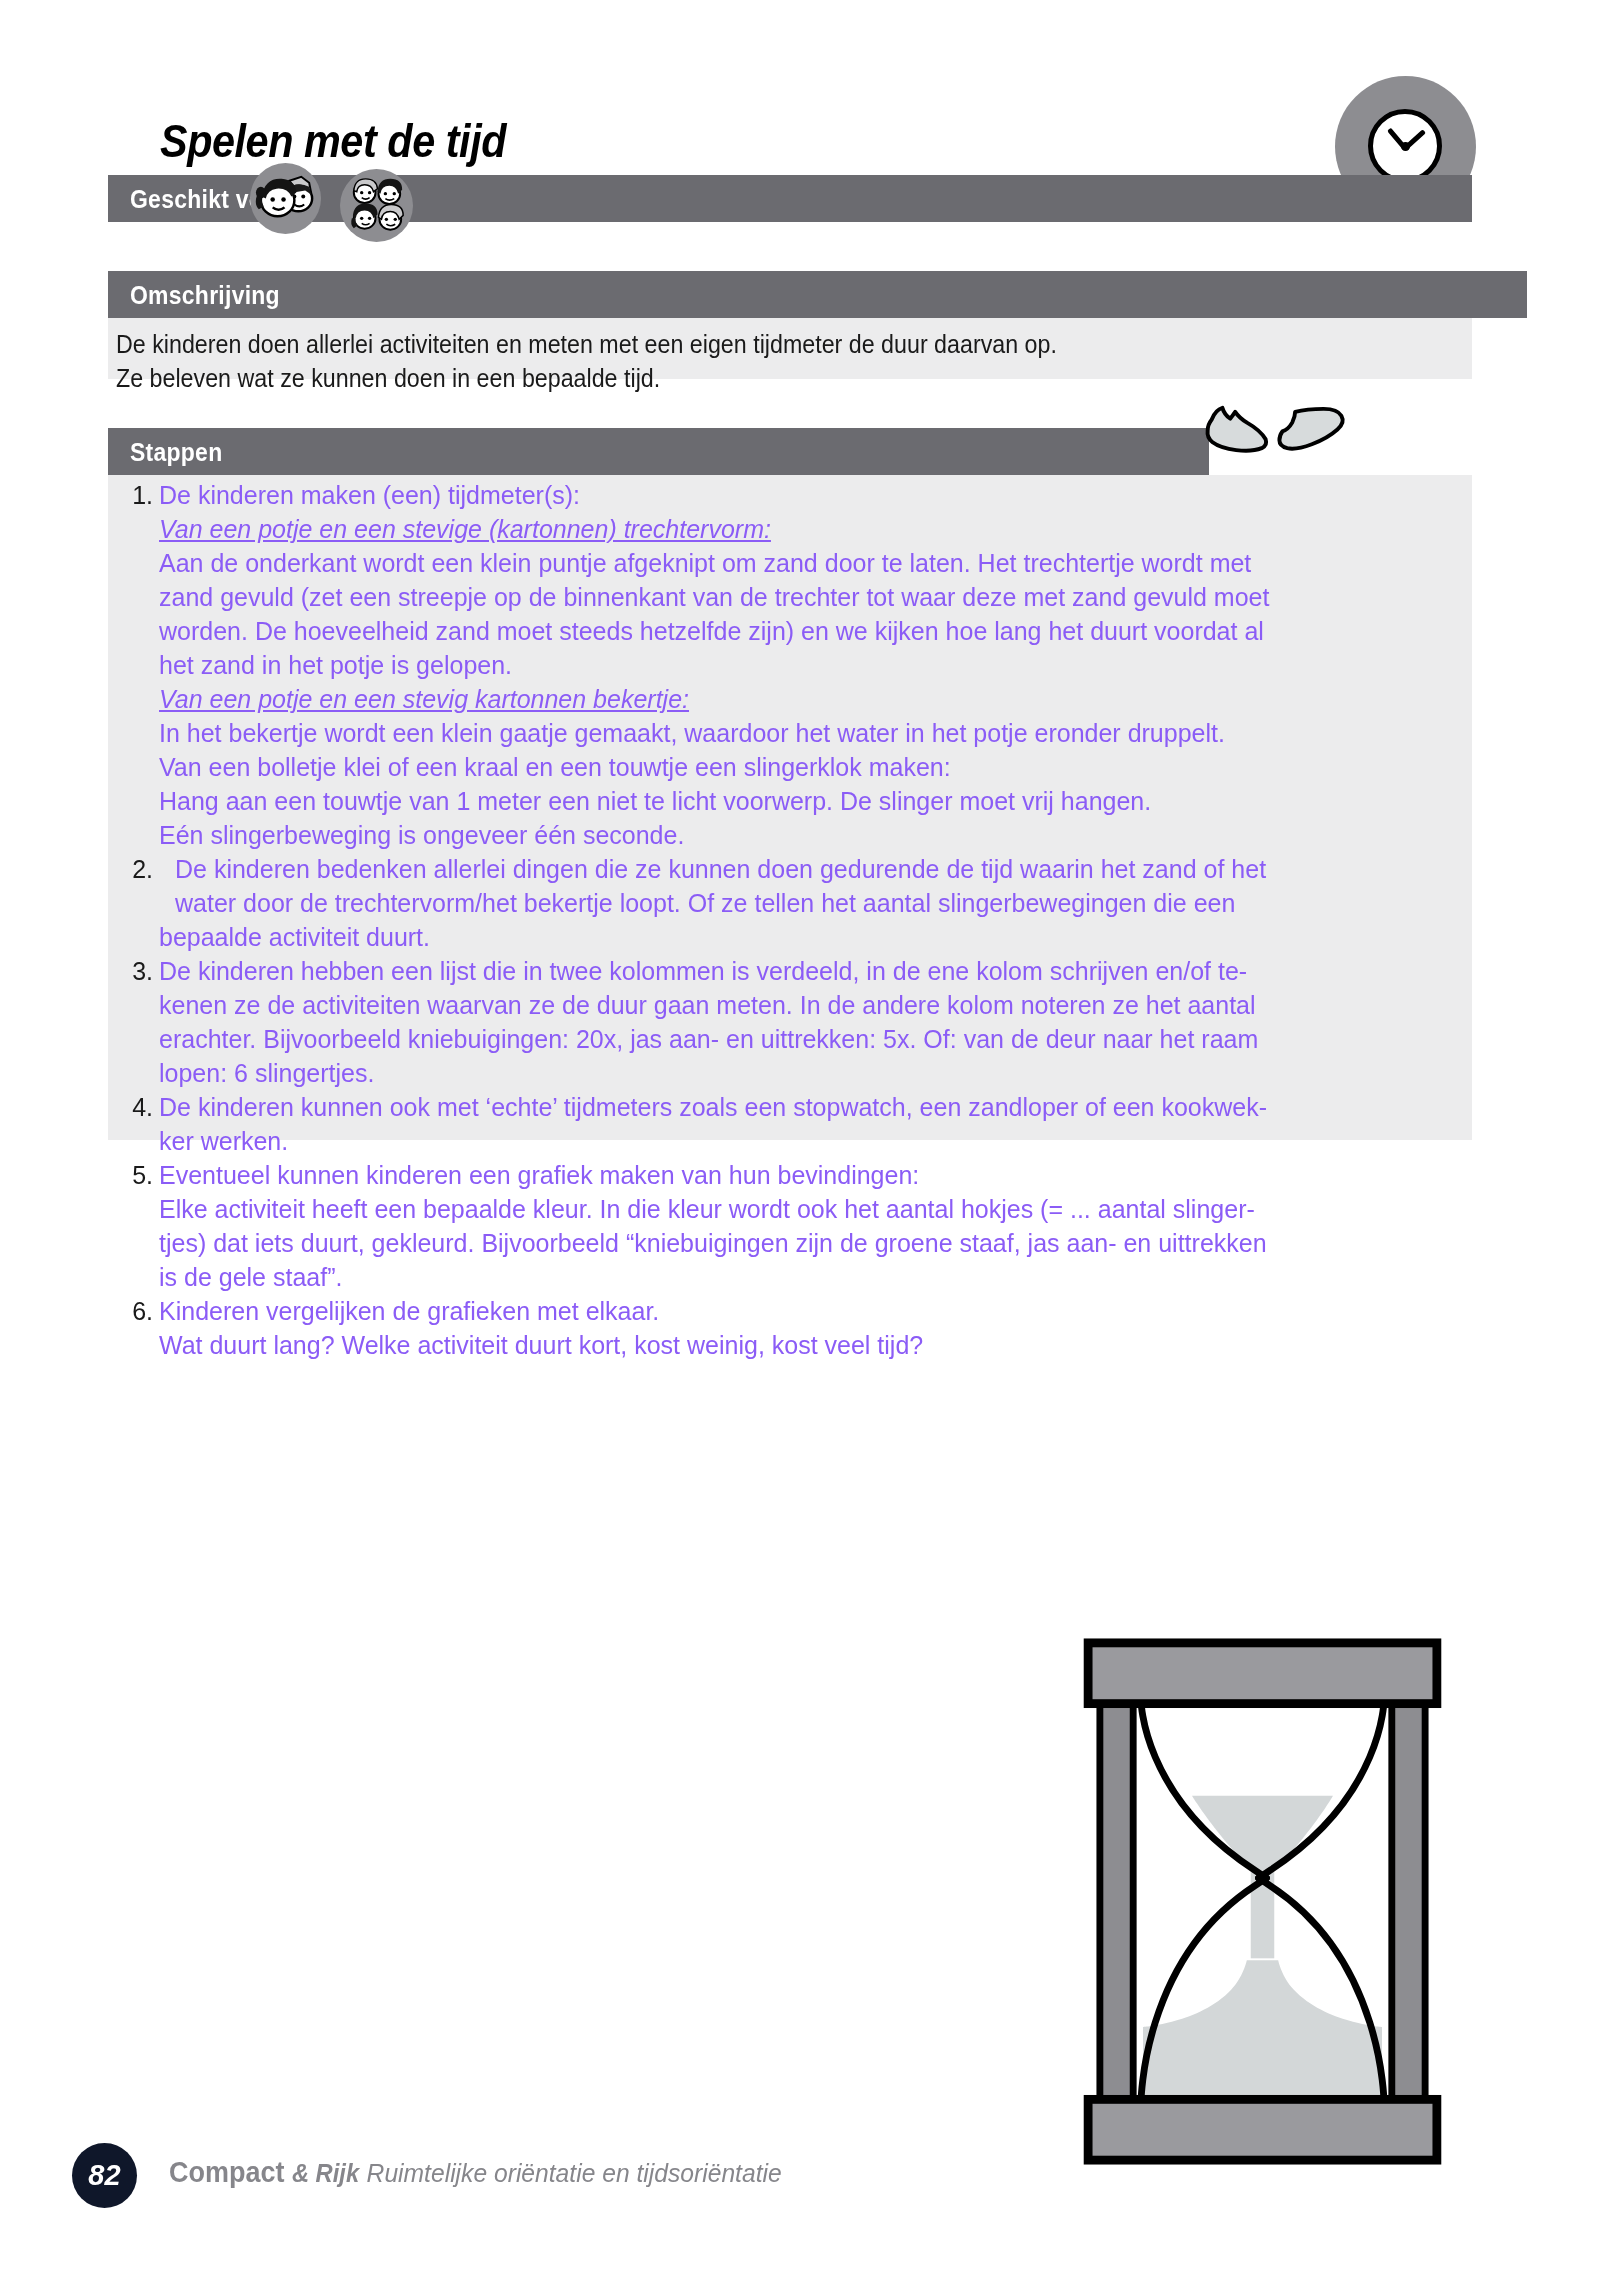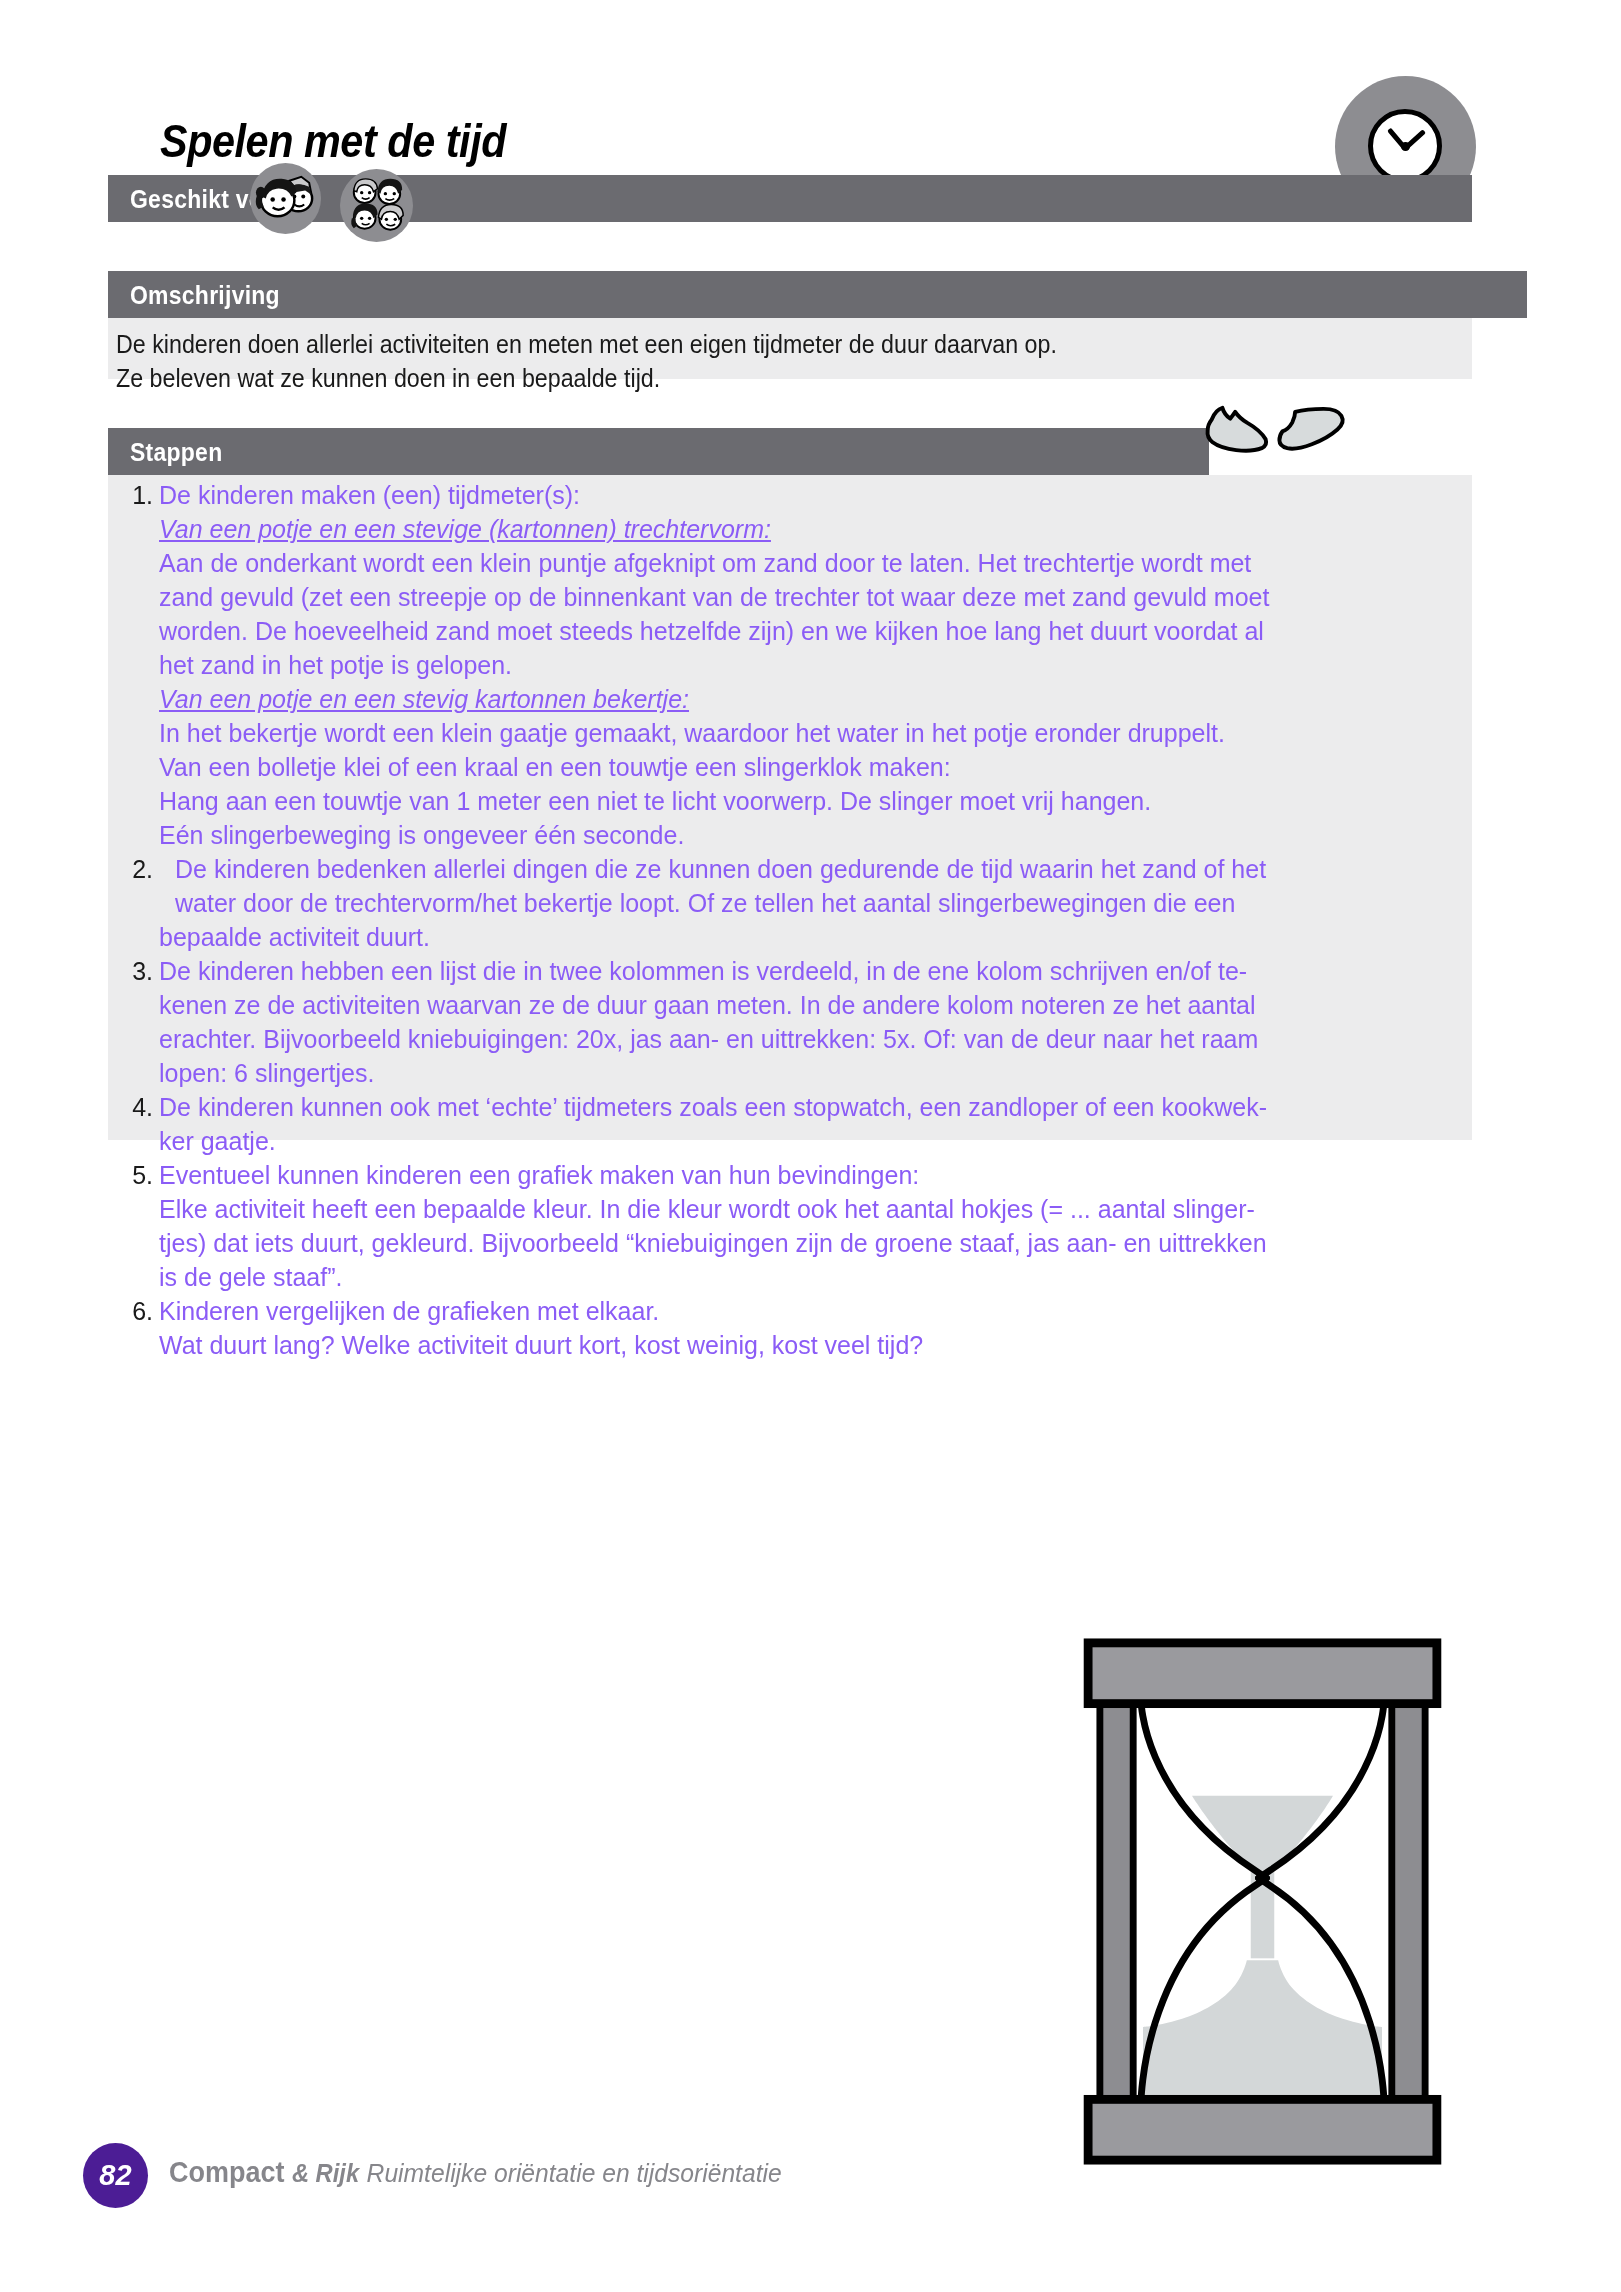--- a/index.html
+++ b/index.html
@@ -332,7 +332,7 @@
       <div class="step"><span class="step-num">1.</span><span class="step-lines body-text"><span class="ln">De kinderen maken (een) tijdmeter(s):</span><span class="ln it">Van een potje en een stevige (kartonnen) trechtervorm:</span><span class="ln">Aan de onderkant wordt een klein puntje afgeknipt om zand door te laten. Het trechtertje wordt met</span><span class="ln">zand gevuld (zet een streepje op de binnenkant van de trechter tot waar deze met zand gevuld moet</span><span class="ln">worden. De hoeveelheid zand moet steeds hetzelfde zijn) en we kijken hoe lang het duurt voordat al</span><span class="ln">het zand in het potje is gelopen.</span><span class="ln it">Van een potje en een stevig kartonnen bekertje:</span><span class="ln">In het bekertje wordt een klein gaatje gemaakt, waardoor het water in het potje eronder druppelt.</span><span class="ln">Van een bolletje klei of een kraal en een touwtje een slingerklok maken:</span><span class="ln">Hang aan een touwtje van 1 meter een niet te licht voorwerp. De slinger moet vrij hangen.</span><span class="ln">Eén slingerbeweging is ongeveer één seconde.</span></span></div>
       <div class="step"><span class="step-num">2.</span><span class="step-lines body-text"><span class="ln justify">De kinderen bedenken allerlei dingen die ze kunnen doen gedurende de tijd waarin het zand of het</span><span class="ln justify">water door de trechtervorm/het bekertje loopt. Of ze tellen het aantal slingerbewegingen die een</span><span class="ln">bepaalde activiteit duurt.</span></span></div>
       <div class="step"><span class="step-num">3.</span><span class="step-lines body-text"><span class="ln">De kinderen hebben een lijst die in twee kolommen is verdeeld, in de ene kolom schrijven en/of te-</span><span class="ln">kenen ze de activiteiten waarvan ze de duur gaan meten. In de andere kolom noteren ze het aantal</span><span class="ln">erachter. Bijvoorbeeld kniebuigingen: 20x, jas aan- en uittrekken: 5x. Of: van de deur naar het raam</span><span class="ln">lopen: 6 slingertjes.</span></span></div>
-      <div class="step"><span class="step-num">4.</span><span class="step-lines body-text"><span class="ln">De kinderen kunnen ook met  ‘echte’ tijdmeters zoals een stopwatch, een zandloper of een kookwek-</span><span class="ln">ker gaatje.</span></span></div>
+      <div class="step"><span class="step-num">4.</span><span class="step-lines body-text"><span class="ln">De kinderen kunnen ook met  ‘echte’ tijdmeters zoals een stopwatch, een zandloper of een kookwek-</span><span class="ln">ker werken.</span></span></div>
       <div class="step"><span class="step-num">5.</span><span class="step-lines body-text"><span class="ln">Eventueel kunnen kinderen een grafiek maken van hun bevindingen:</span><span class="ln">Elke activiteit heeft een bepaalde kleur. In die kleur wordt ook het aantal hokjes (= ... aantal slinger-</span><span class="ln">tjes) dat iets duurt, gekleurd. Bijvoorbeeld “kniebuigingen zijn de groene staaf, jas aan- en uittrekken</span><span class="ln">is de gele staaf”.</span></span></div>
       <div class="step"><span class="step-num">6.</span><span class="step-lines body-text"><span class="ln">Kinderen vergelijken de grafieken met elkaar.</span><span class="ln">Wat duurt lang? Welke activiteit duurt kort, kost weinig, kost veel tijd?</span></span></div>
     </div>

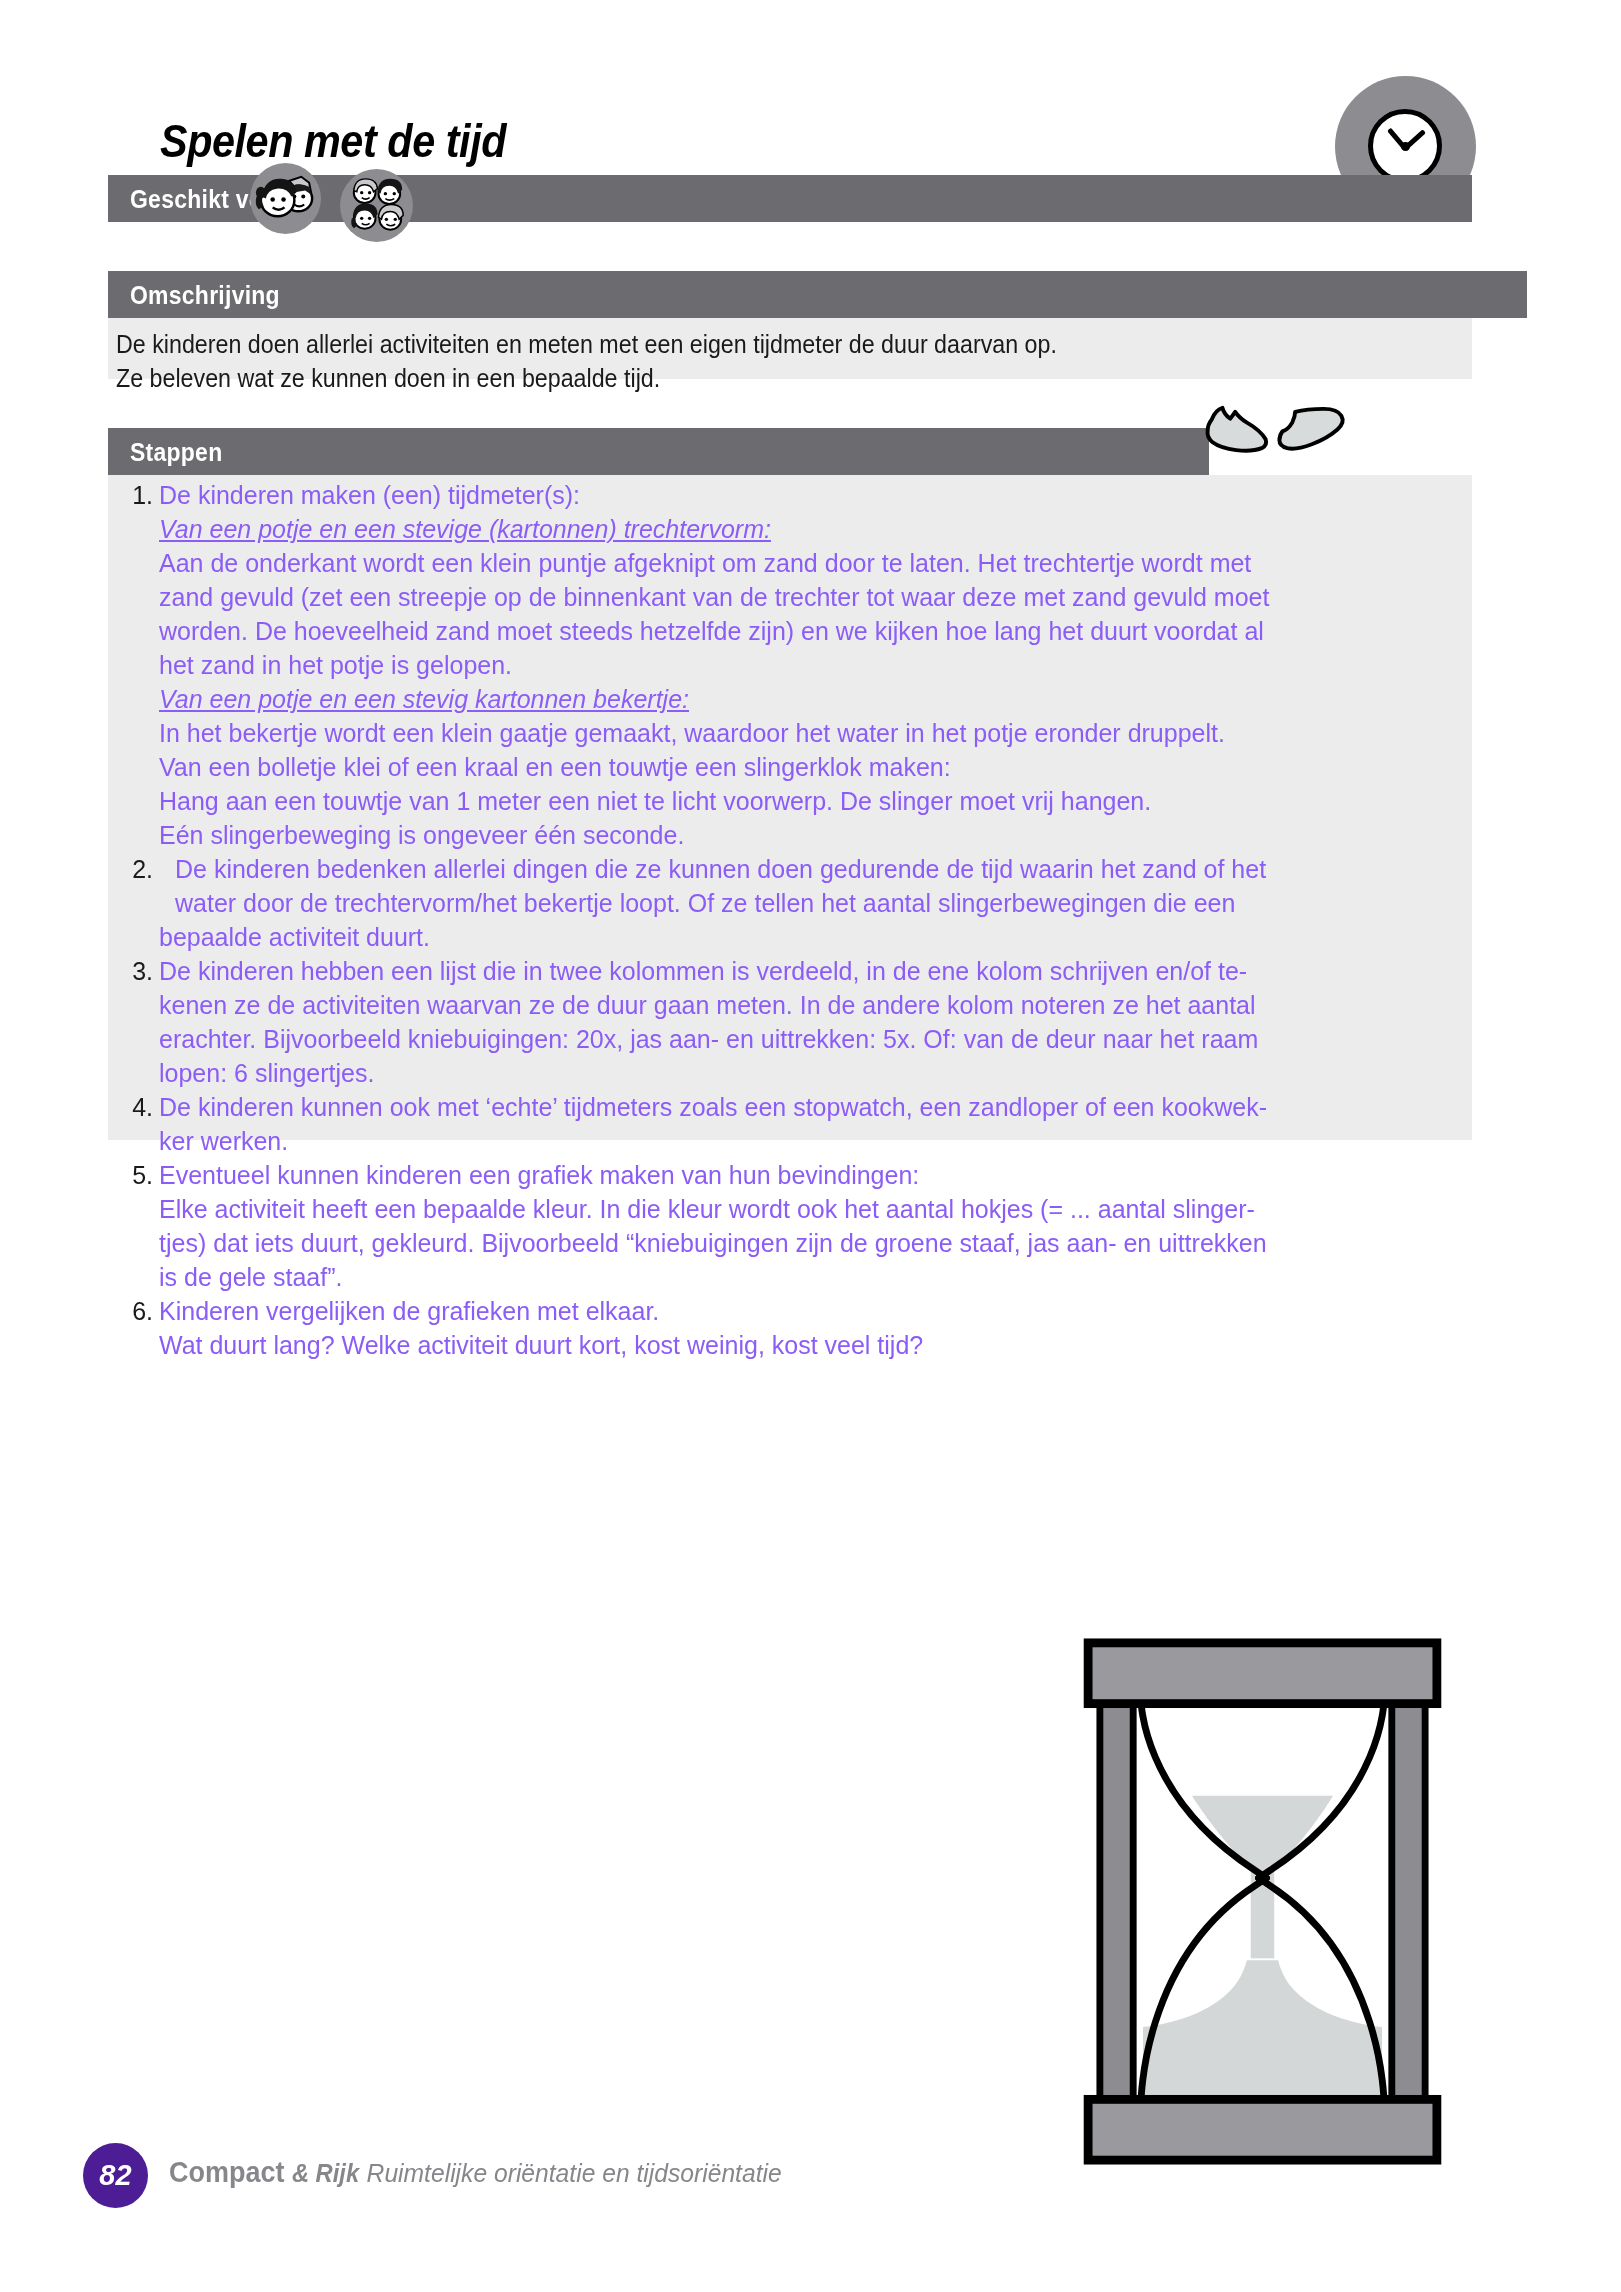--- a/index.html
+++ b/index.html
@@ -205,12 +205,12 @@
   
   #page-num-circle {
     position: absolute;
-    left: 83px;
+    left: 72px;
     top: 2143px;
     width: 65px;
     height: 65px;
     border-radius: 50%;
-    background: #4c1d95;
+    background: #0f172a;
   }
   #page-num {
     position: absolute;

